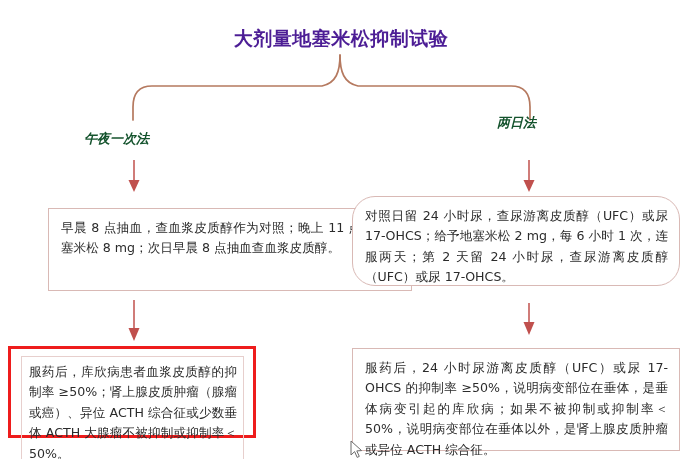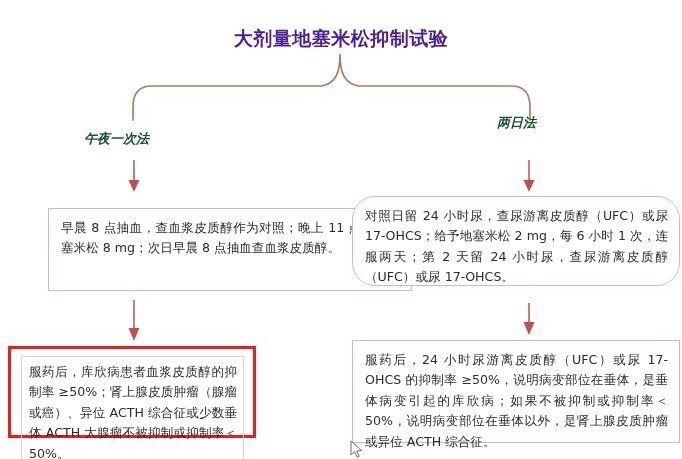--- a/index.html
+++ b/index.html
@@ -83,7 +83,7 @@
   #box-left-top    { left: 8px;   top: 208px; width: 364px; height: 83px; margin-left: 40px; }
   #box-right-top   { left: 352px; top: 196px; width: 328px; height: 90px; border-radius: 23px; }
   #box-left-bottom { left: 8px;   top: 346px; width: 248px; height: 92px; }
-  #box-right-bottom{ left: 352px; top: 340px; width: 328px; height: 103px; }
+  #box-right-bottom{ left: 352px; top: 348px; width: 328px; height: 103px; }
 
   
   .cursor {

